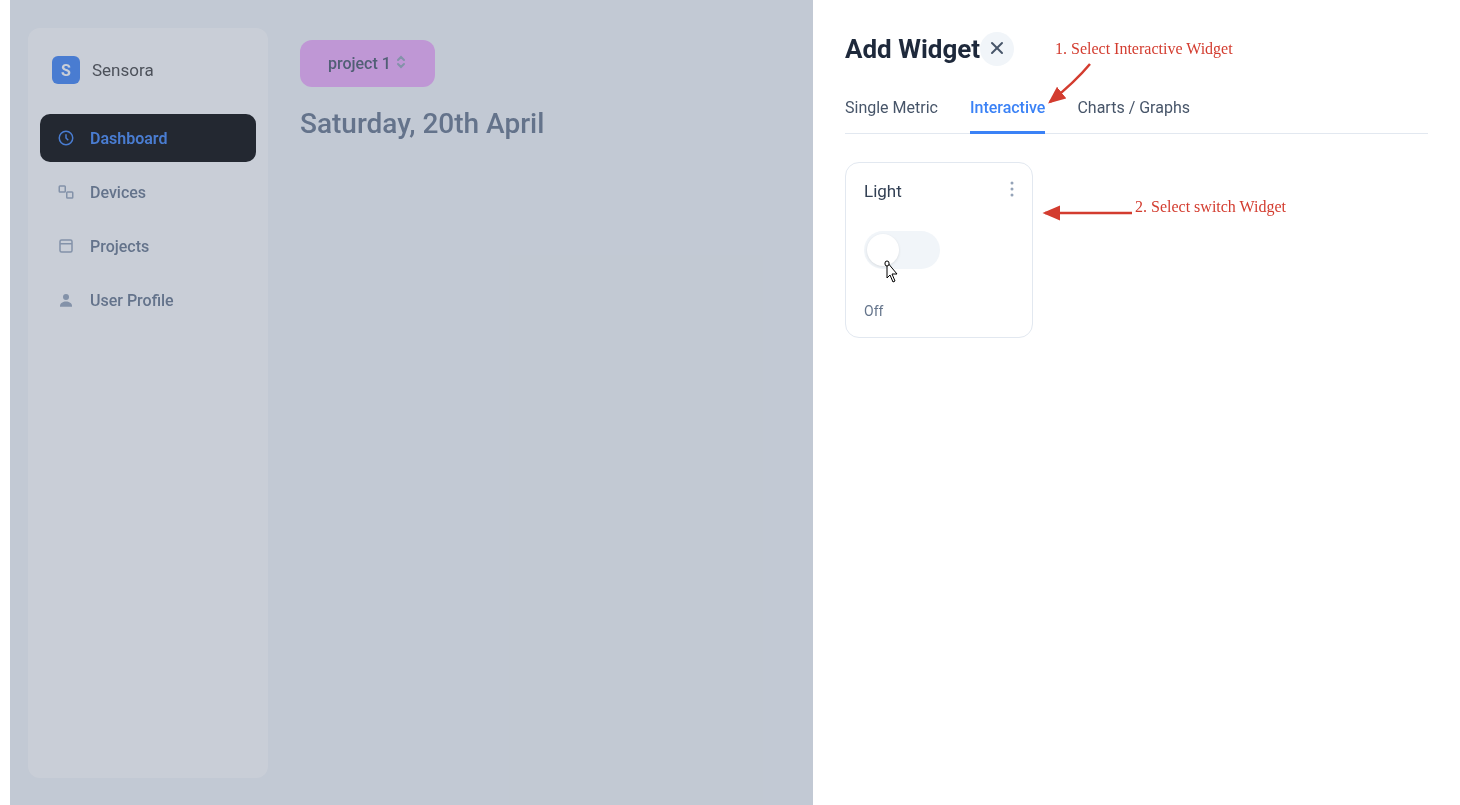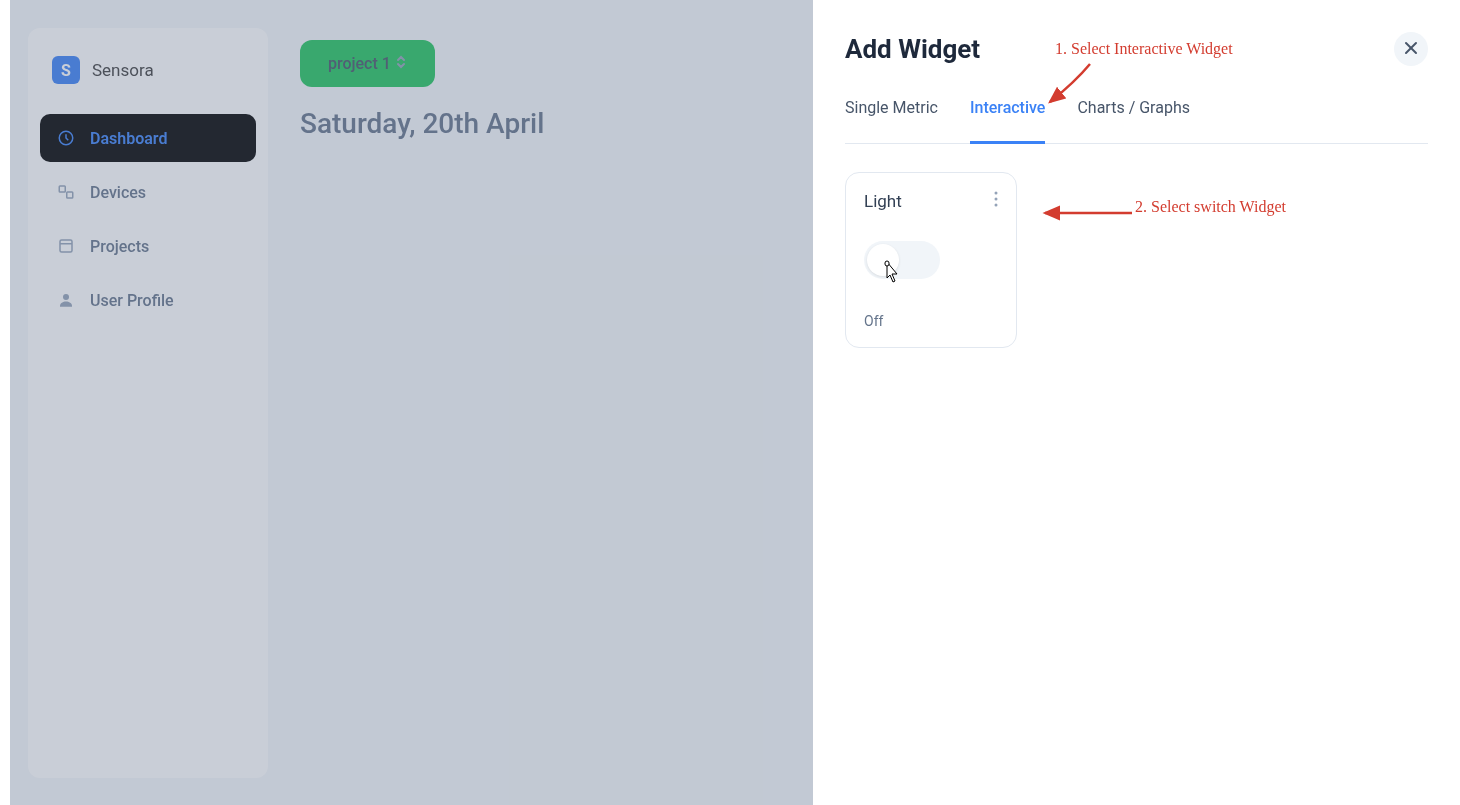--- a/index.html
+++ b/index.html
@@ -18,7 +18,7 @@
     .nav-label { font-size: 16px; color: #64748b; font-weight: 500; }
     
     .main { position: absolute; left: 300px; top: 40px; }
-    .project-select { background: #22c55e; border-radius: 12px; padding: 14px 28px; display: inline-flex; align-items: center; gap: 4px; cursor: pointer; }
+    .project-select { background: #f0abfc; border-radius: 12px; padding: 14px 28px; display: inline-flex; align-items: center; gap: 4px; cursor: pointer; }
     .project-select-label { font-size: 16px; color: #475569; font-weight: 500; }
     .date-heading { margin-top: 20px; font-size: 28px; color: #64748b; font-weight: 500; }
     

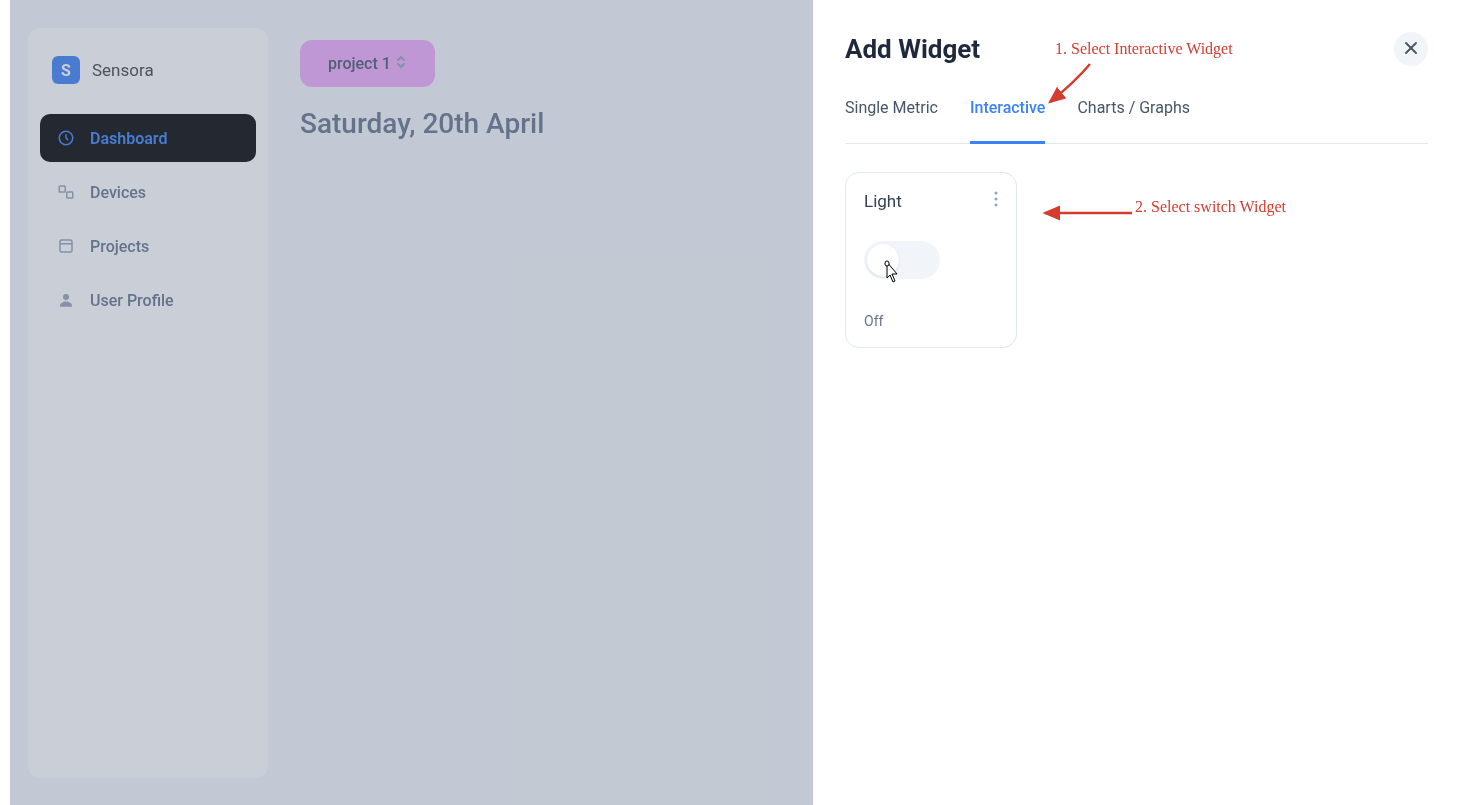--- a/index.html
+++ b/index.html
@@ -25,7 +25,7 @@
     .overlay { position: absolute; left: 10px; top: 0; width: 803px; height: 805px; background: rgba(100, 116, 139, 0.35); }
     
     .panel { position: absolute; left: 813px; top: 0; width: 647px; height: 805px; background: #fff; padding: 32px 32px; }
-    .panel-header { display: flex; align-items: center; justify-content: space-between; margin-bottom: 22px; }
+    .panel-header { display: flex; align-items: center; justify-content: flex-start; margin-bottom: 22px; }
     .panel-title { font-size: 26px; font-weight: 700; color: #1e293b; }
     .close-btn { width: 34px; height: 34px; border-radius: 50%; background: #f1f5f9; display: flex; align-items: center; justify-content: center; cursor: pointer; }
     

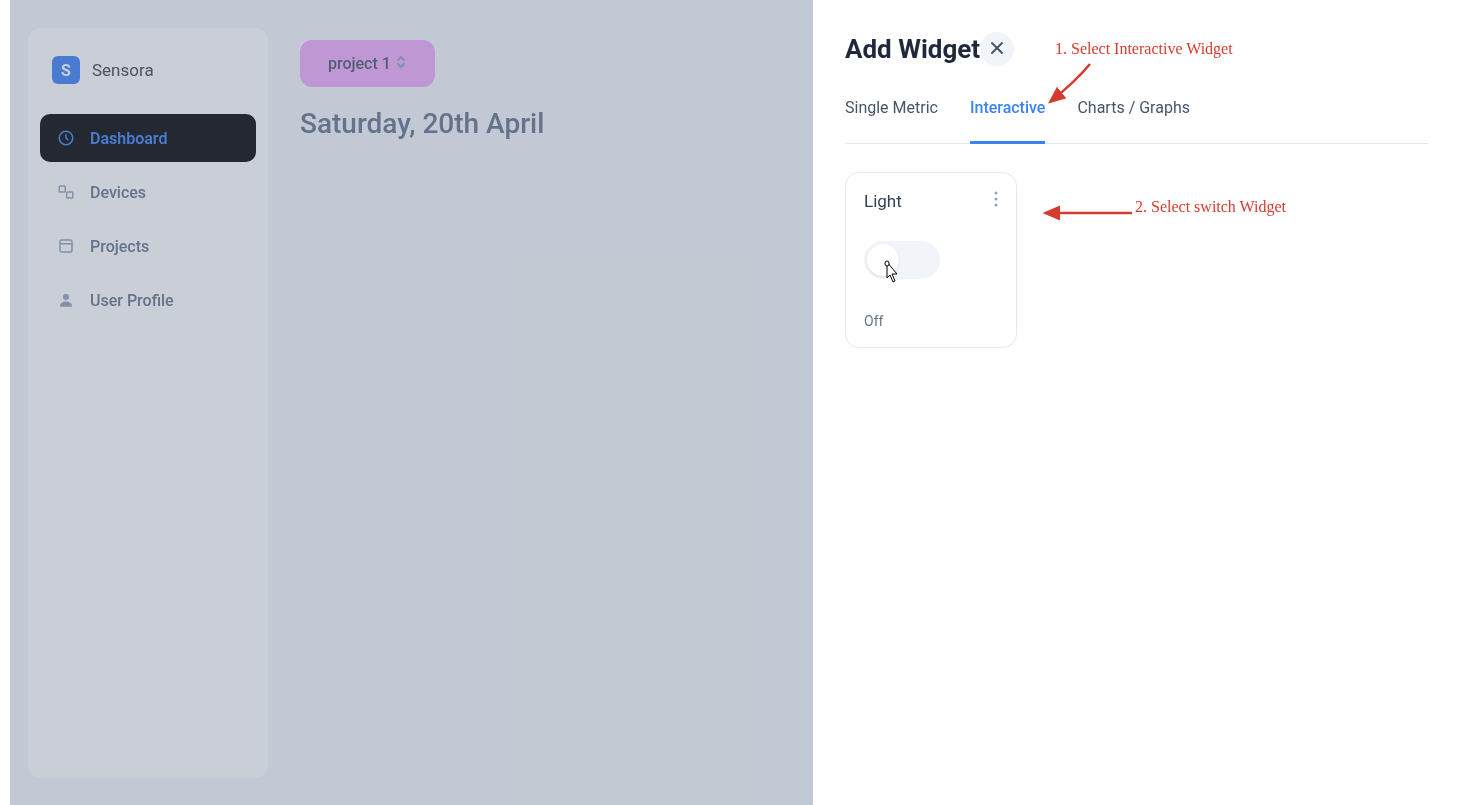--- a/index.html
+++ b/index.html
@@ -30,7 +30,7 @@
     .close-btn { width: 34px; height: 34px; border-radius: 50%; background: #f1f5f9; display: flex; align-items: center; justify-content: center; cursor: pointer; }
     
     .tabs { display: flex; gap: 32px; border-bottom: 1px solid #e2e8f0; }
-    .tab { padding: 10px 0 24px 0; font-size: 16px; color: #475569; cursor: pointer; border-bottom: 3px solid transparent; margin-bottom: -1px; }
+    .tab { padding: 10px 0 14px 0; font-size: 16px; color: #475569; cursor: pointer; border-bottom: 3px solid transparent; margin-bottom: -1px; }
     .tab.active { color: #3b82f6; border-bottom-color: #3b82f6; font-weight: 500; }
     
     .widget-grid { margin-top: 28px; }

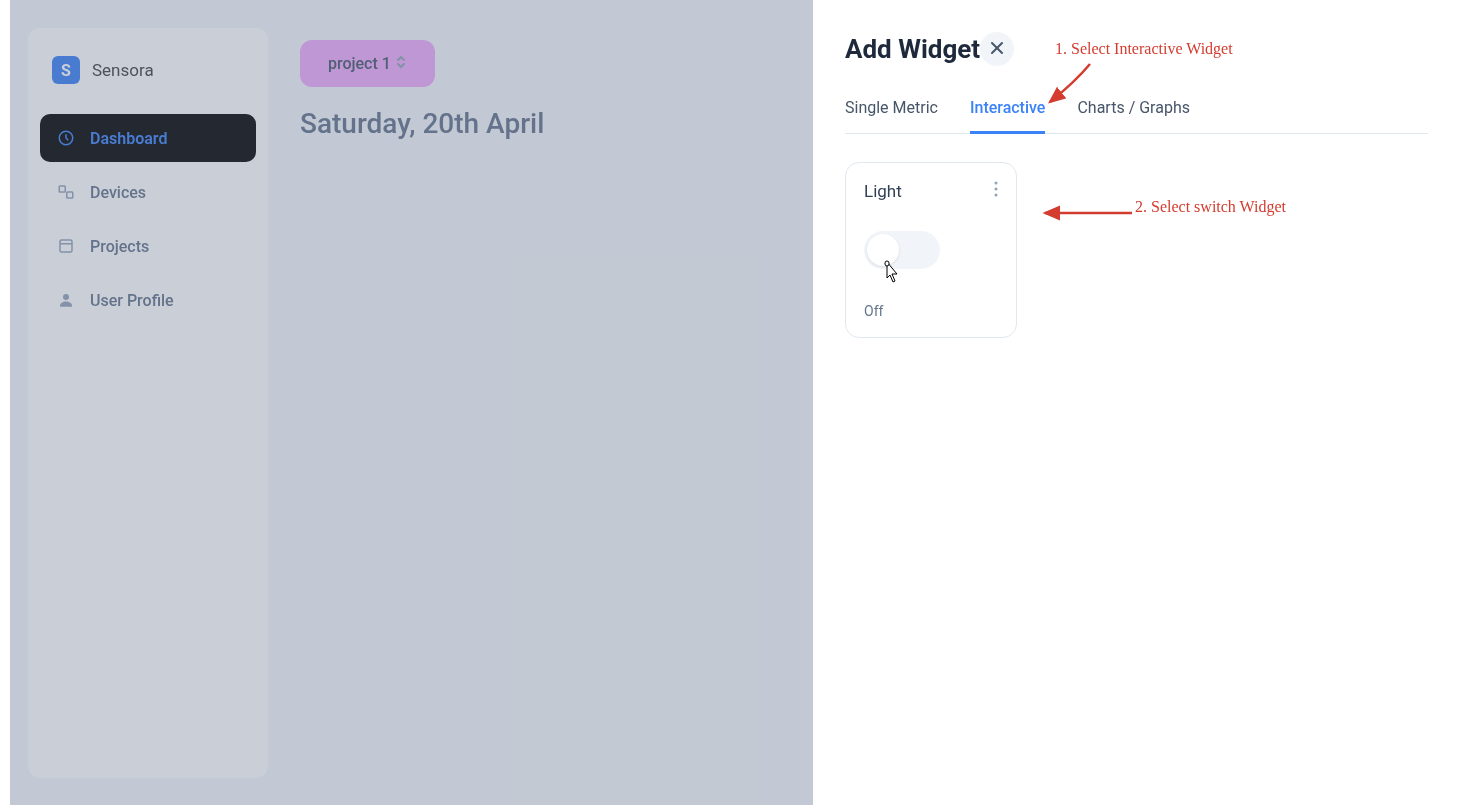--- a/index.html
+++ b/index.html
@@ -34,7 +34,7 @@
     .tab.active { color: #3b82f6; border-bottom-color: #3b82f6; font-weight: 500; }
     
     .widget-grid { margin-top: 28px; }
-    .widget-card { width: 172px; border: 1px solid #e2e8f0; border-radius: 14px; padding: 18px; cursor: pointer; background: #fff; }
+    .widget-card { width: 188px; border: 1px solid #e2e8f0; border-radius: 14px; padding: 18px; cursor: pointer; background: #fff; }
     .widget-card-header { display: flex; justify-content: space-between; align-items: center; margin-bottom: 30px; }
     .widget-card-title { font-size: 17px; color: #334155; }
     .widget-menu { color: #94a3b8; cursor: pointer; }

